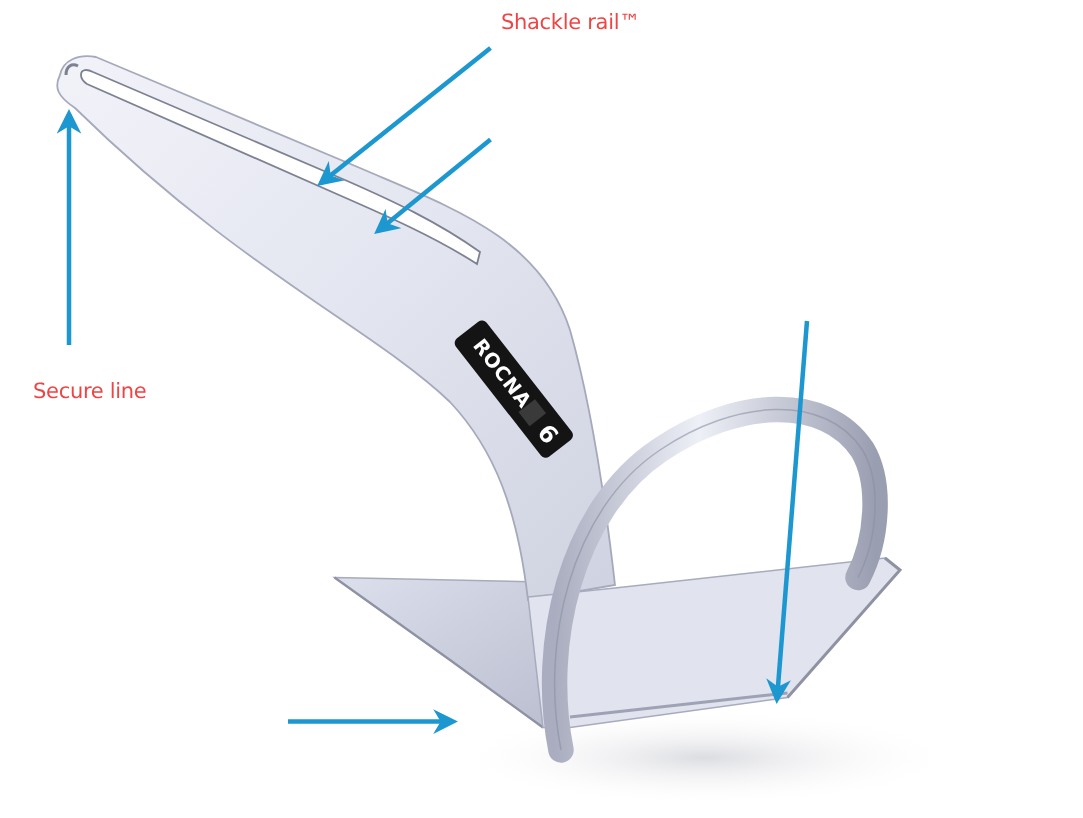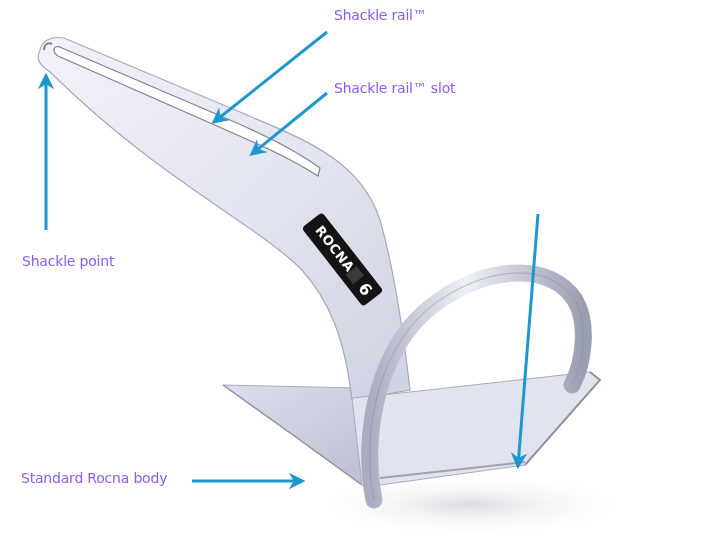--- a/index.html
+++ b/index.html
@@ -16,7 +16,7 @@
     position: absolute;
     font-size: 14px;
     line-height: 19px;
-    color: #8b5cf6;
+    color: #ef4444;
     letter-spacing: -0.2px;
     white-space: nowrap;
   }

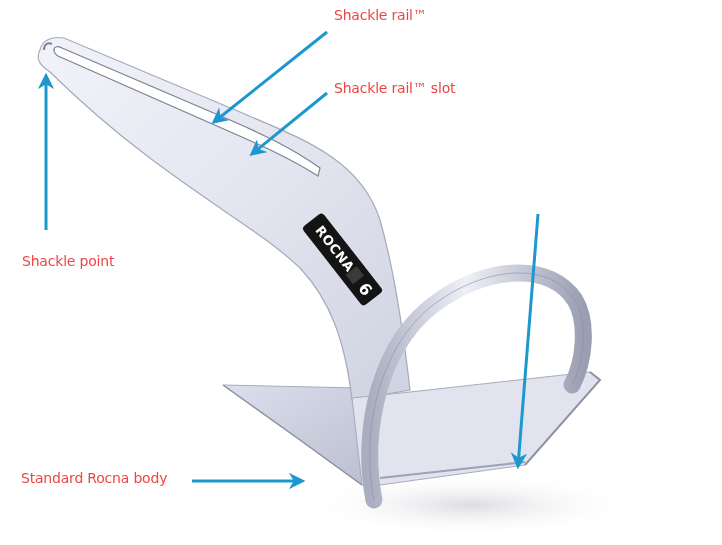--- a/index.html
+++ b/index.html
@@ -99,7 +99,6 @@
   </svg>
 
   <div class="label" id="lbl-shackle-rail">Shackle rail™</div>
-  <div class="label" id="lbl-shackle-slot">Shackle rail™ slot</div>
   <div class="label" id="lbl-secure">Shackle point</div>
   <div class="label" id="lbl-buoyed">
   </div>

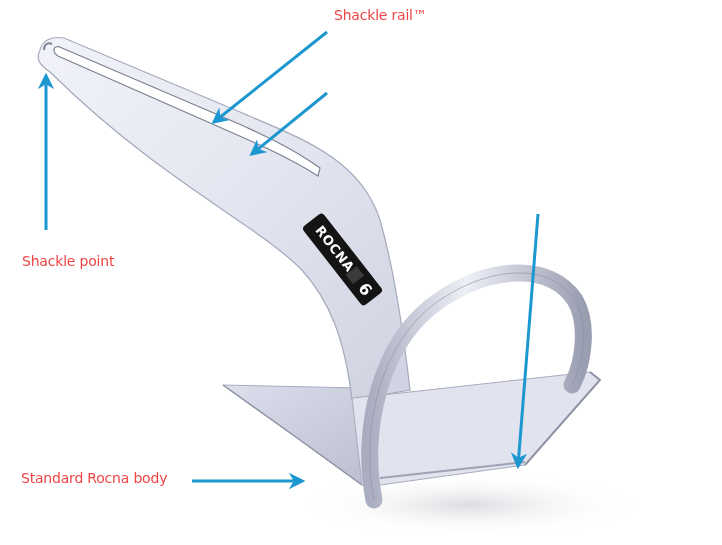--- a/index.html
+++ b/index.html
@@ -99,7 +99,7 @@
   </svg>
 
   <div class="label" id="lbl-shackle-rail">Shackle rail™</div>
-  <div class="label" id="lbl-secure">Shackle point</div>
+  <div class="label" id="lbl-secure">Secure line</div>
   <div class="label" id="lbl-buoyed">
   </div>
   <div class="label" id="lbl-body">Standard Rocna body</div>

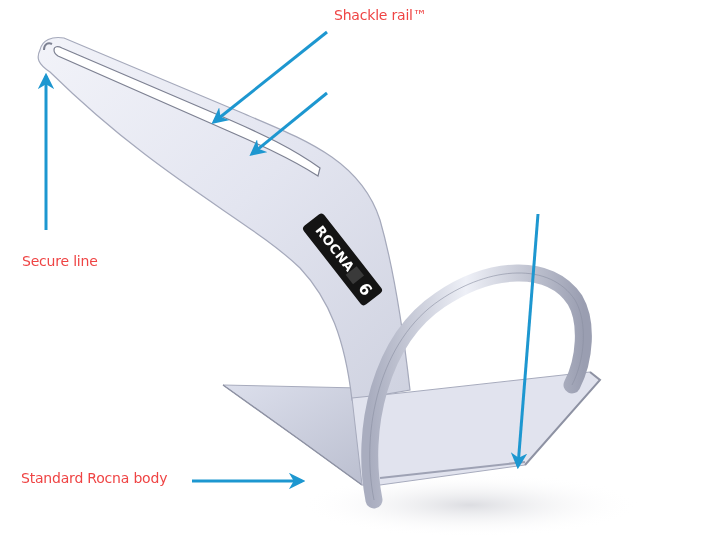--- a/index.html
+++ b/index.html
@@ -102,7 +102,6 @@
   <div class="label" id="lbl-secure">Secure line</div>
   <div class="label" id="lbl-buoyed">
   </div>
-  <div class="label" id="lbl-body">Standard Rocna body</div>
 
 </div>
 

